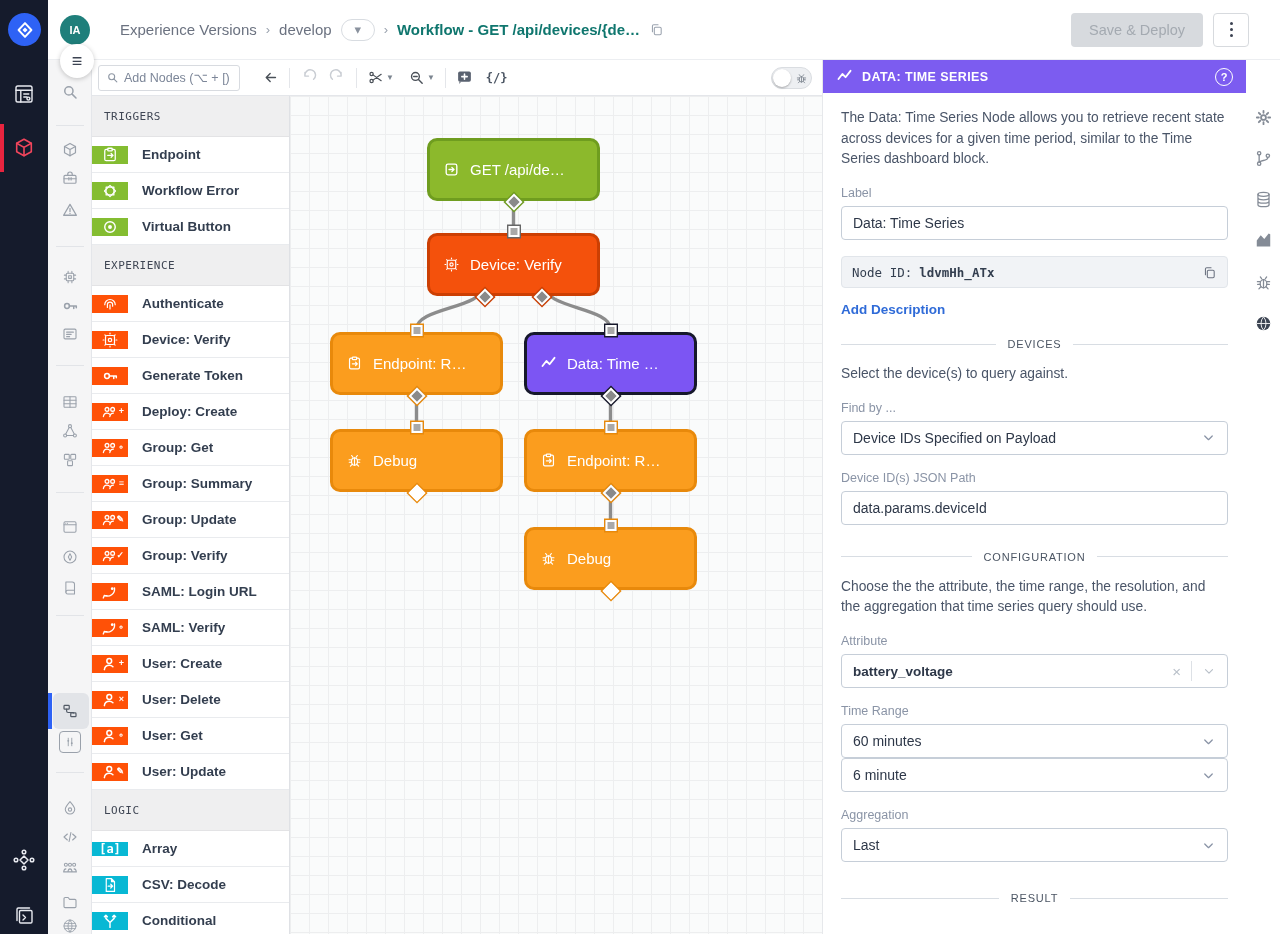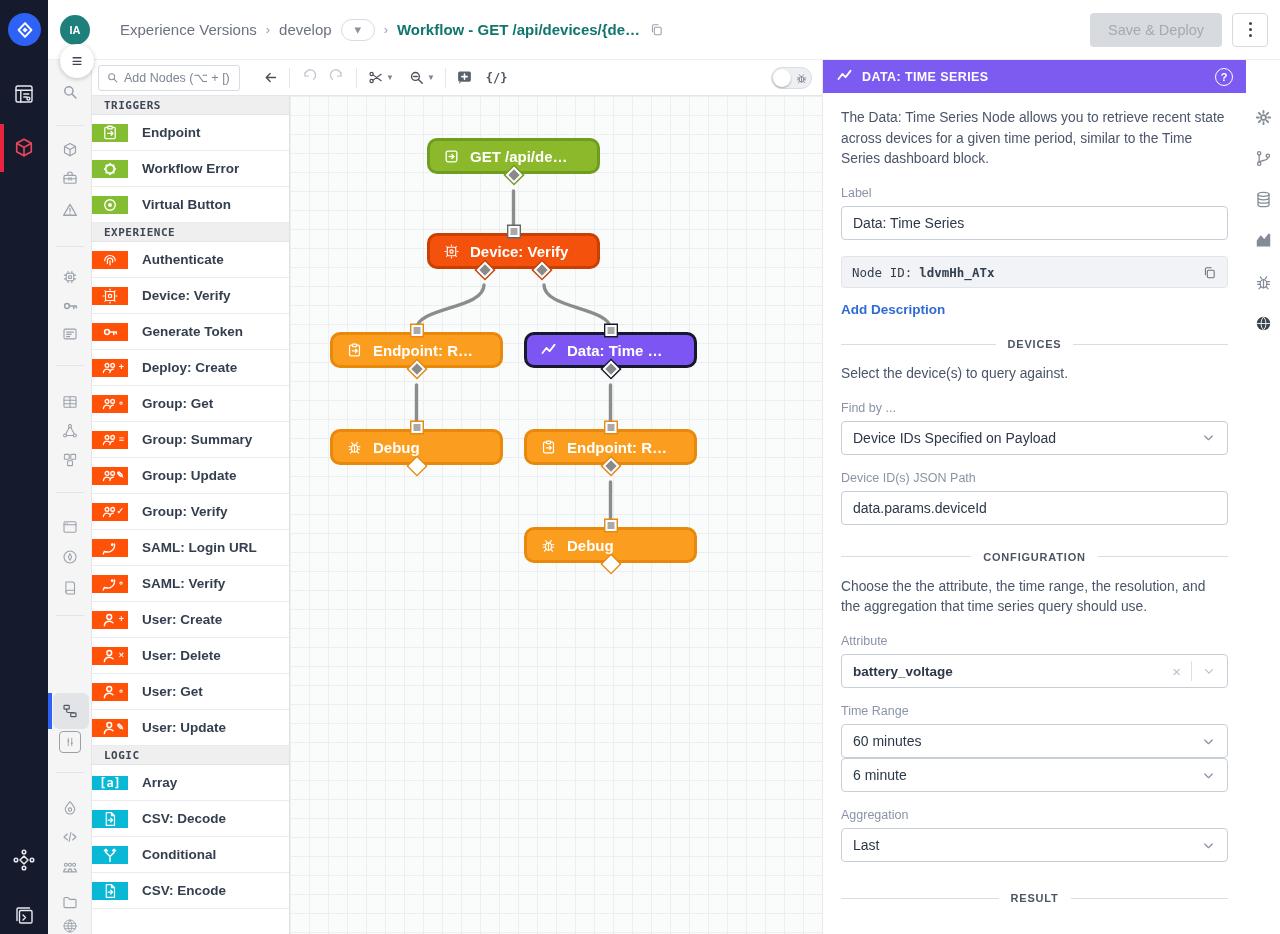--- a/index.html
+++ b/index.html
@@ -31,7 +31,7 @@
   .dev-pill{width:34px;height:22px;border:1px solid #D8DCE1;border-radius:11px;display:flex;align-items:center;justify-content:center;color:#8A929E;font-size:13px;background:#fff}
   .wf-title{font-weight:bold;color:#0f766e}
   .copy-sm{font-size:15px;color:#9AA2AE}
-  .tb-right{margin-left:auto;display:flex;align-items:center;gap:10px;margin-right:12px}
+  .tb-right{margin-left:auto;display:flex;align-items:center;gap:10px;margin-right:31px}
   .btn-save{height:34px;padding:0 18px;border:none;border-radius:4px;background:#D7DADE;color:#A4AAB1;font-size:14.5px;font-family:inherit}
   .btn-dots{width:36px;height:34px;border:1px solid #D7DADE;border-radius:4px;background:#fff;display:flex;align-items:center;justify-content:center;gap:0;flex-direction:column}
   .btn-dots i{width:3px;height:3px;border-radius:50%;background:#3C4352;margin:1.5px 0}

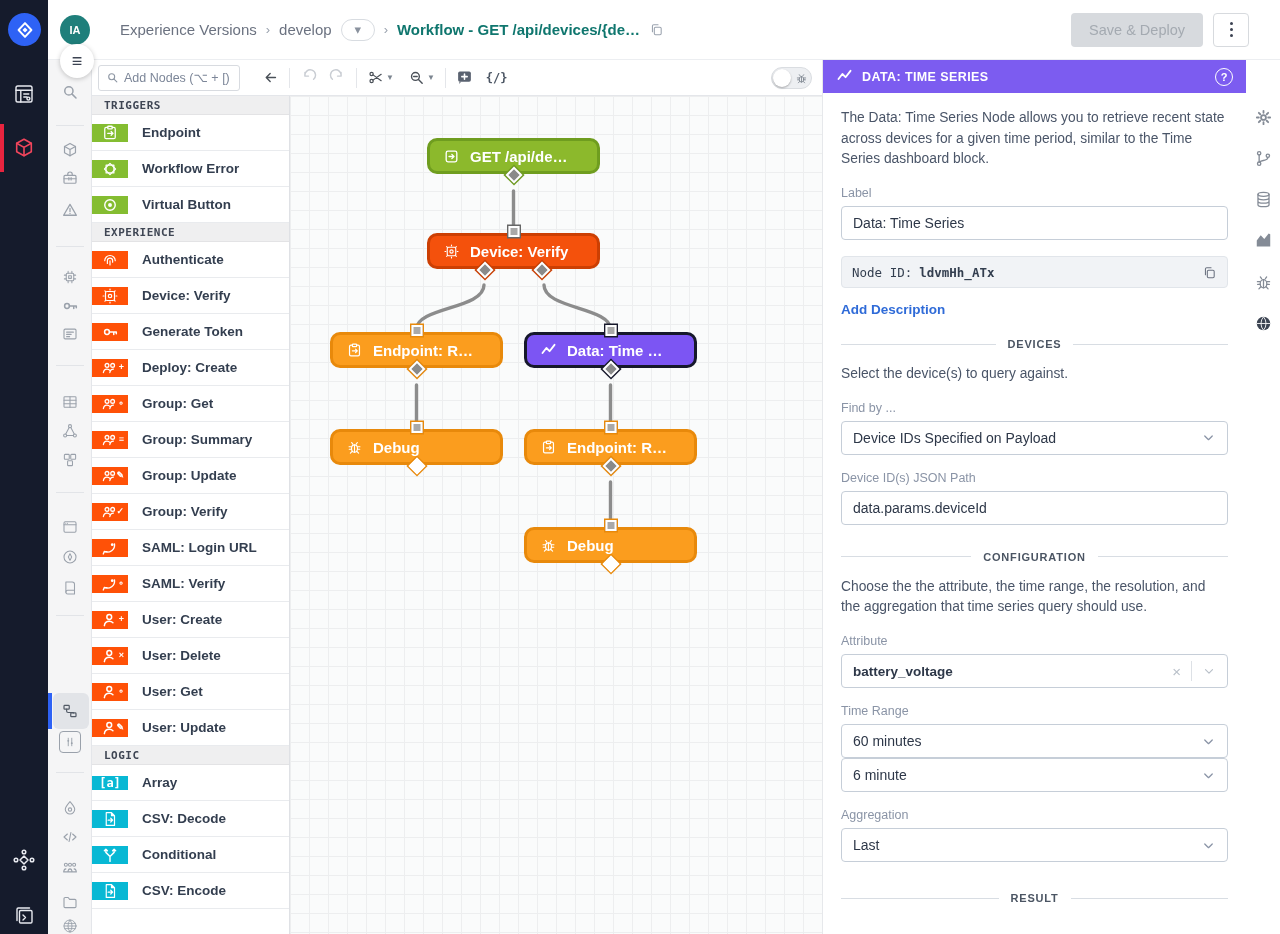--- a/index.html
+++ b/index.html
@@ -62,7 +62,7 @@
 
   
   .palette{position:absolute;left:92px;top:96px;width:198px;bottom:0;background:#fff;border-right:1px solid #DFE1E5;overflow:hidden;z-index:8}
-  .psec-h{height:19px;background:#EFEFF0;border-bottom:1px solid #E3E3E5;display:flex;align-items:center;padding-left:12px;font-family:"DejaVu Sans Mono",monospace;font-size:11px;font-weight:bold;letter-spacing:.5px;color:#3F4654}
+  .psec-h{height:41px;background:#EFEFF0;border-bottom:1px solid #E3E3E5;display:flex;align-items:center;padding-left:12px;font-family:"DejaVu Sans Mono",monospace;font-size:11px;font-weight:normal;letter-spacing:.5px;color:#3F4654}
   .prow{height:36px;display:flex;align-items:center;border-bottom:1px solid #E9EBEE;background:#fff;cursor:grab}
   .pic{width:36px;display:flex;align-items:center;justify-content:center;color:#fff;position:relative;font-size:18px}
   .sec-trig .pic{background:var(--green)} .sec-exp .pic{background:var(--orange)} .sec-logic .pic{background:var(--cyan)}

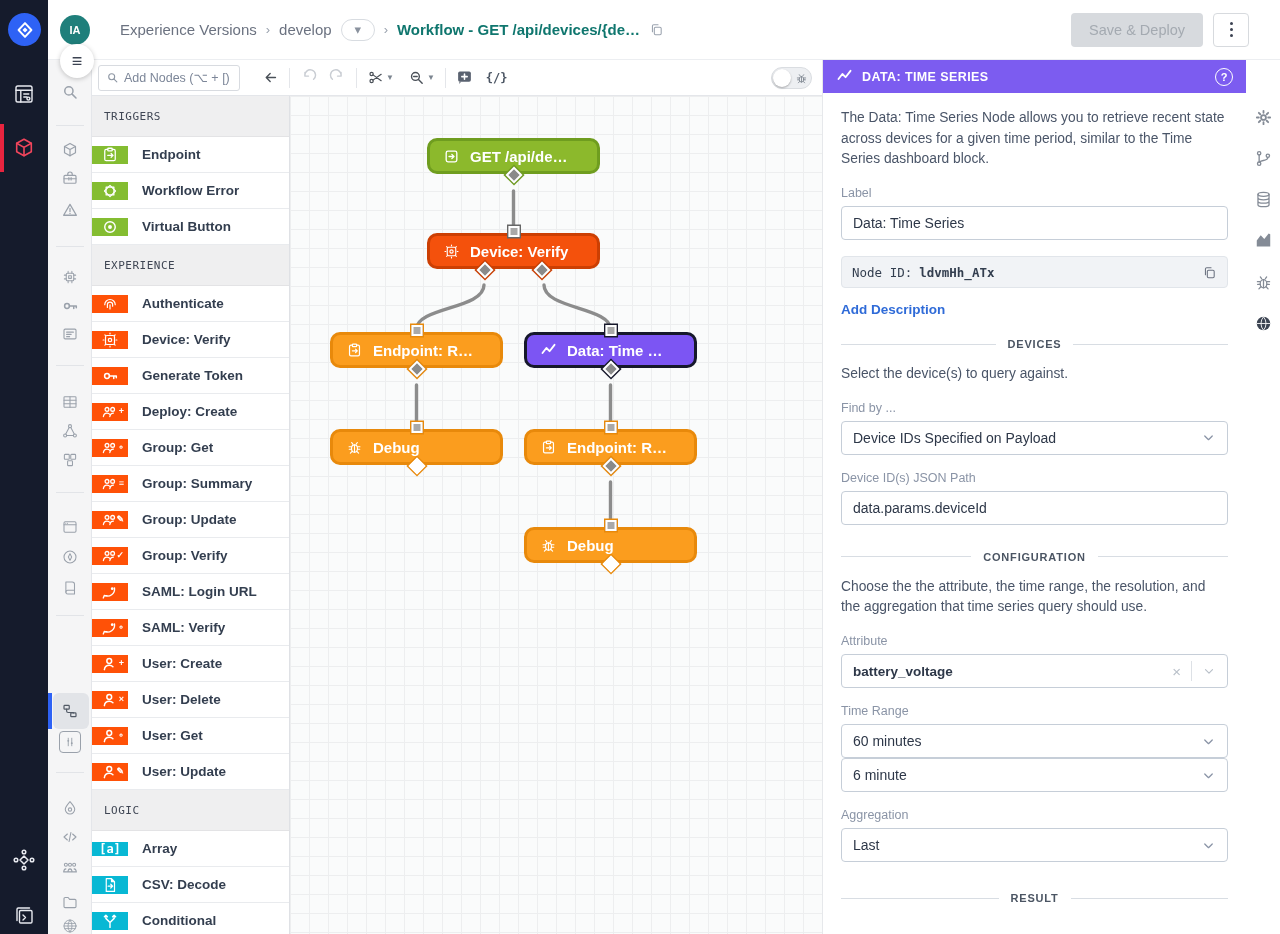--- a/index.html
+++ b/index.html
@@ -75,7 +75,7 @@
     background-image:linear-gradient(#EDEEEF 1px,transparent 1px),linear-gradient(90deg,#EDEEEF 1px,transparent 1px);
     background-size:19px 19px;z-index:5}
   .edges{position:absolute;inset:0;pointer-events:none}
-  .node{position:absolute;width:173px;height:36px;border-radius:10px;border:3px solid;display:flex;align-items:center;padding-left:13px;gap:10px;color:#fff;font-weight:bold;font-size:15px;cursor:pointer}
+  .node{position:absolute;width:173px;height:63px;border-radius:10px;border:3px solid;display:flex;align-items:center;padding-left:13px;gap:10px;color:#fff;font-weight:normal;font-size:15px;cursor:pointer}
   .n-green{background:var(--node-green);border-color:var(--node-green-b)}
   .n-red{background:var(--node-red);border-color:var(--node-red-b)}
   .n-orange{background:var(--node-orange);border-color:var(--node-orange-b)}

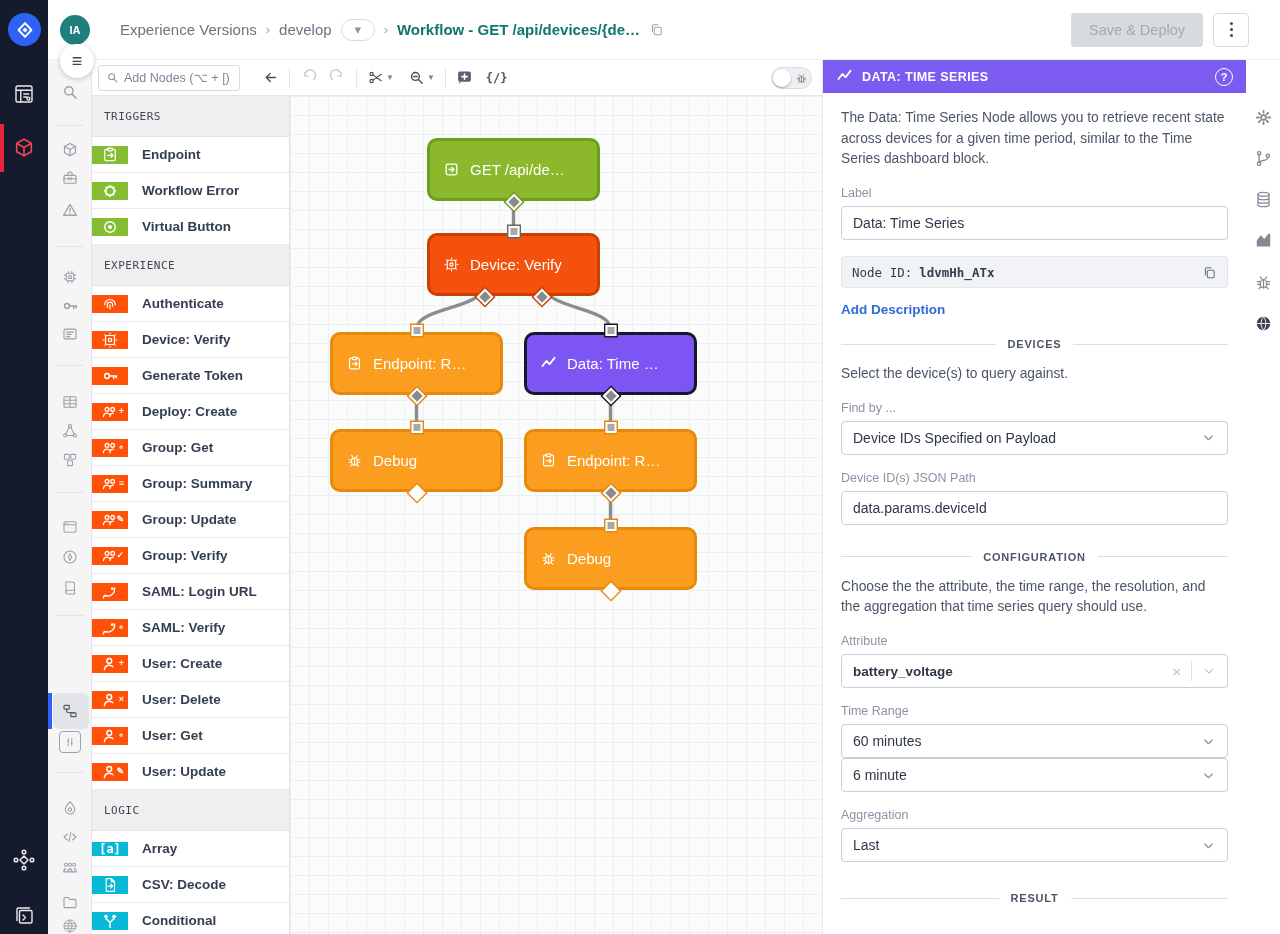--- a/index.html
+++ b/index.html
@@ -108,7 +108,7 @@
   .adddesc{margin-top:14px;font-size:13.5px;font-weight:bold;color:#2F6BD8;cursor:pointer;display:inline-block}
   .divider{display:flex;align-items:center;gap:12px;margin:20px 0 0}
   .divider:before,.divider:after{content:"";flex:1;border-top:1px solid #D8DDE3}
-  .divider span{font-size:11px;font-weight:bold;letter-spacing:.8px;color:#4B5563}
+  .divider span{font-size:11px;font-weight:normal;letter-spacing:.8px;color:#4B5563}
   .sectext{margin-top:14px;font-size:13.8px;line-height:1.5;color:#4A5568}
   .combo{justify-content:flex-start;gap:0}
   .combo b{font-size:13.5px}

